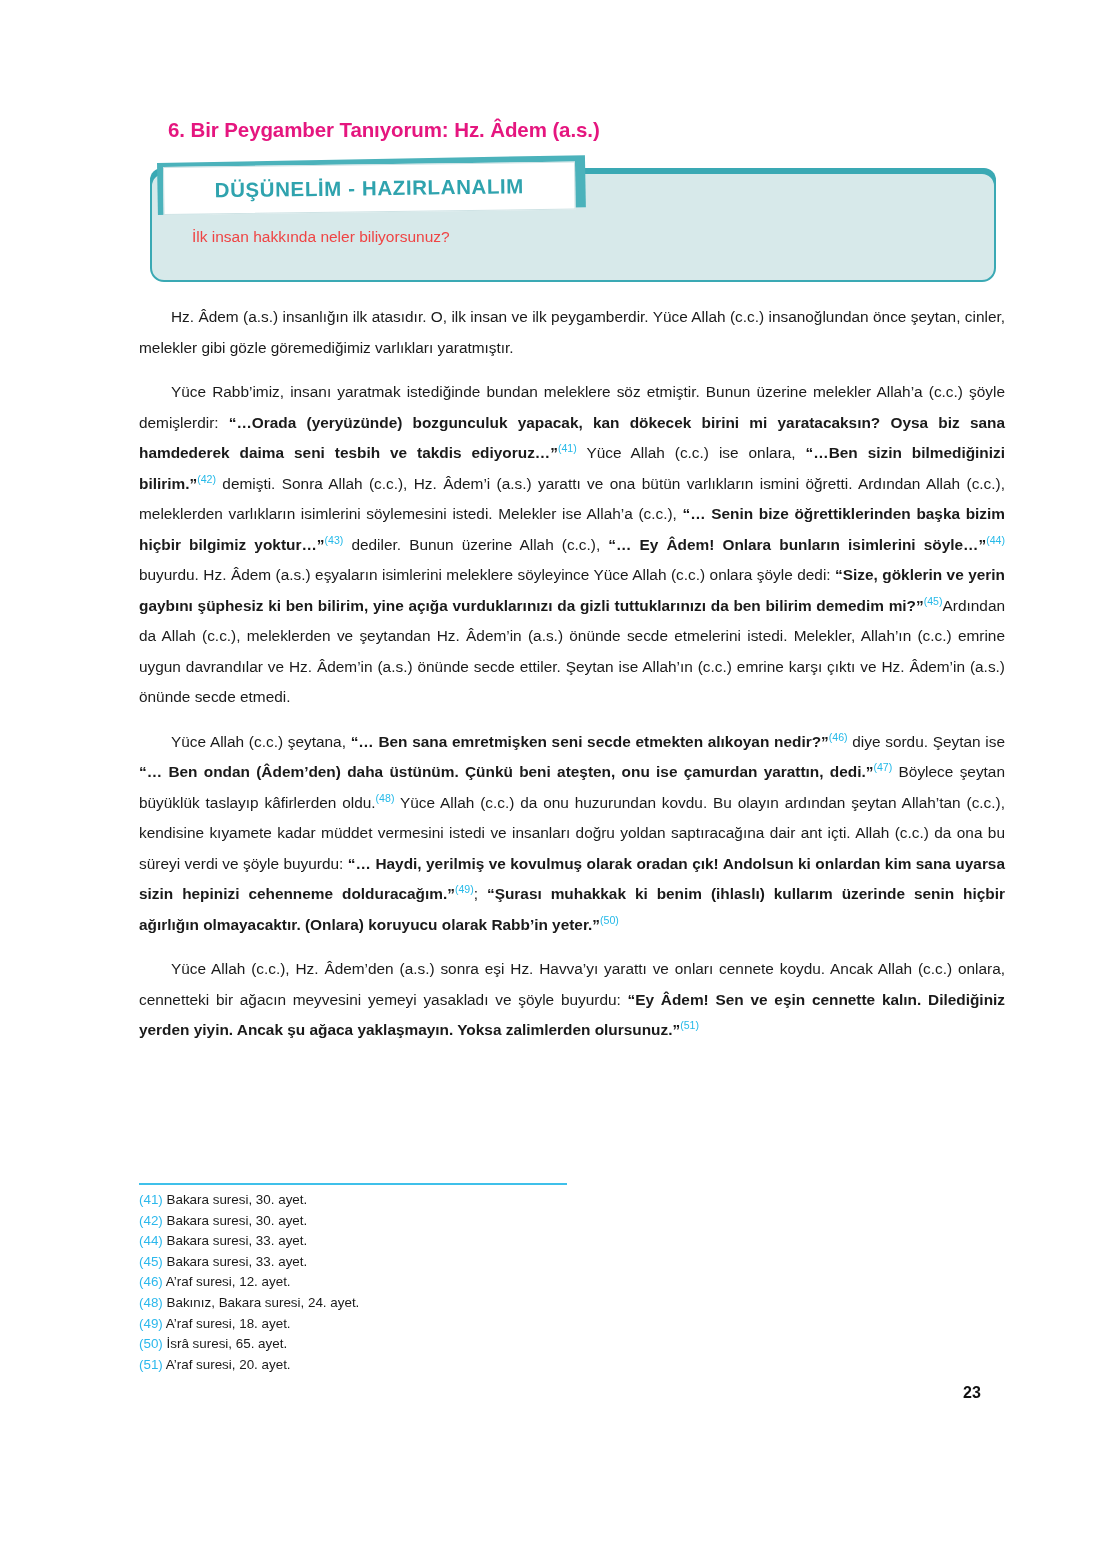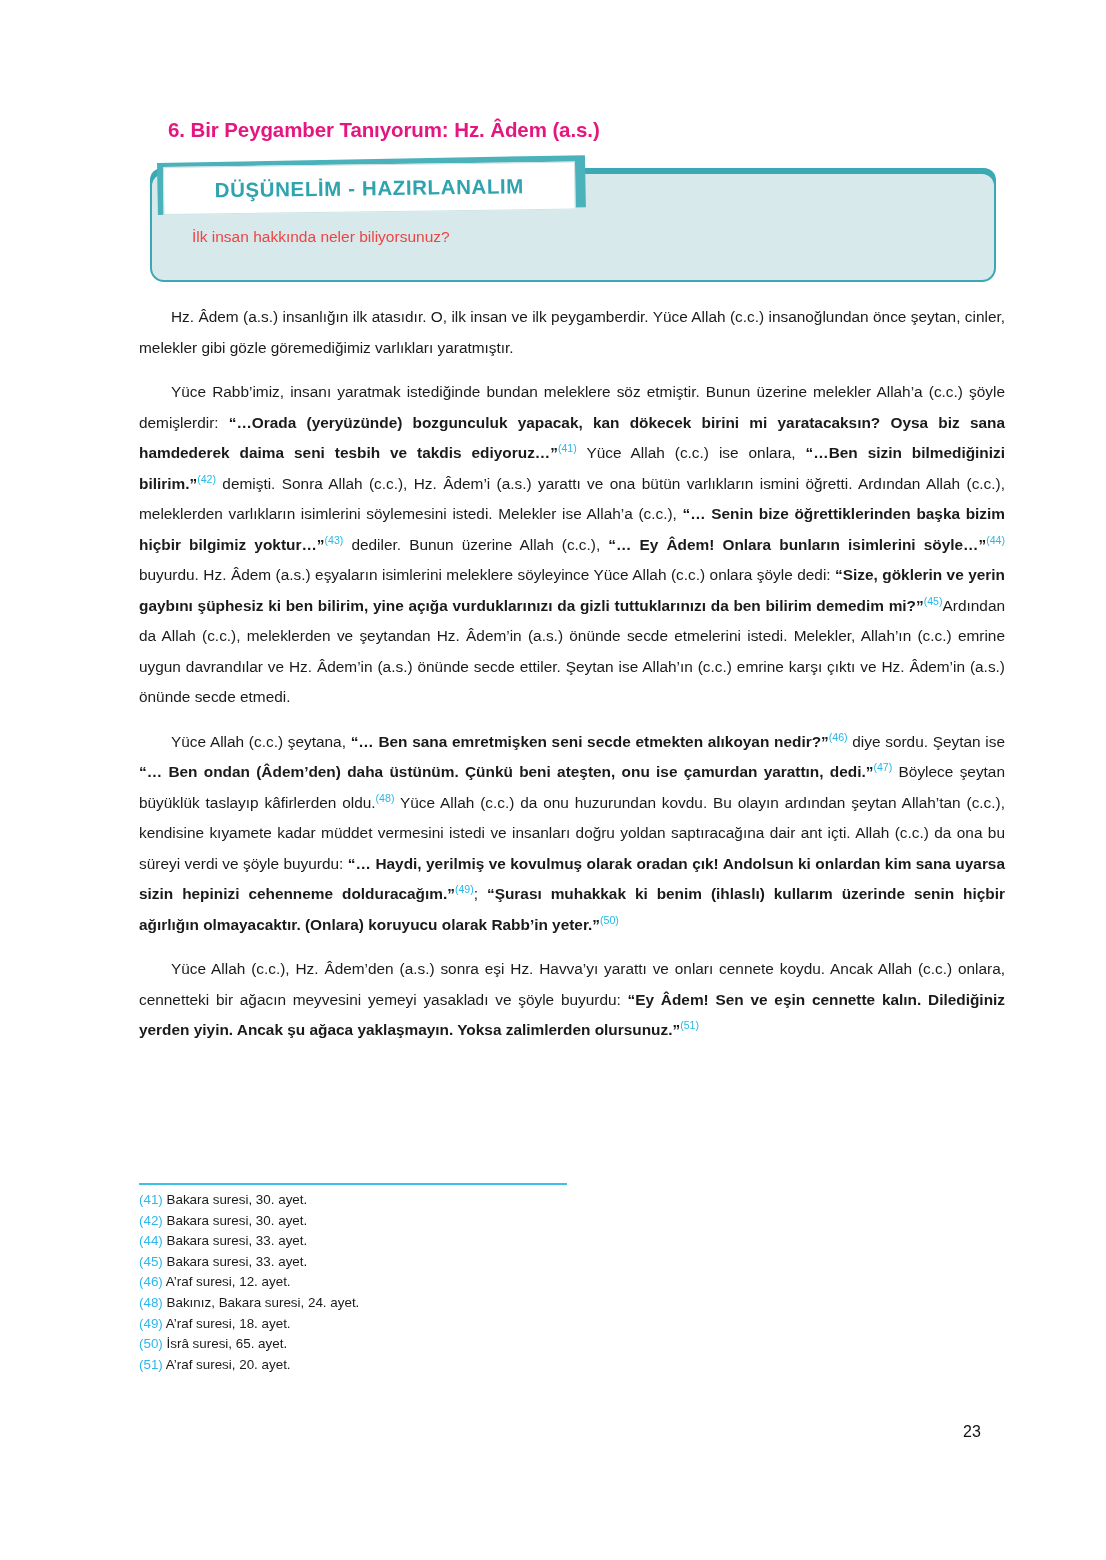--- a/index.html
+++ b/index.html
@@ -154,9 +154,9 @@
   .page-number {
     position: absolute;
     left: 963px;
-    top: 1423px;
+    top: 1384px;
     font-size: 16px;
-    font-weight: normal;
+    font-weight: bold;
     color: #111111;
   }
 </style>

